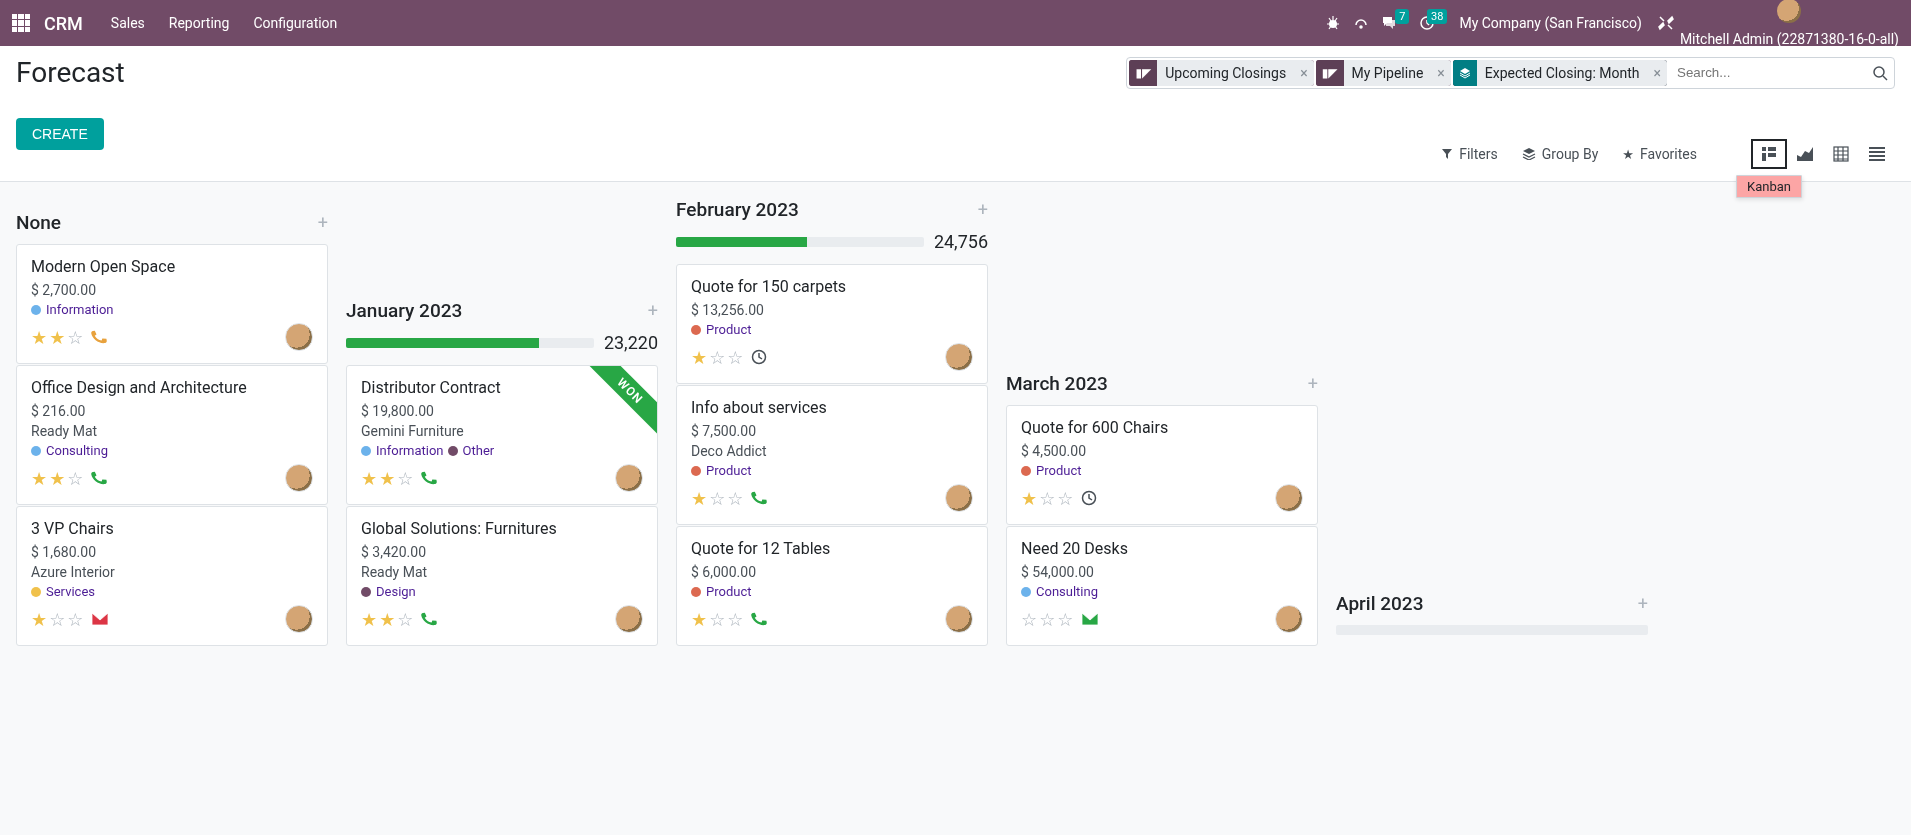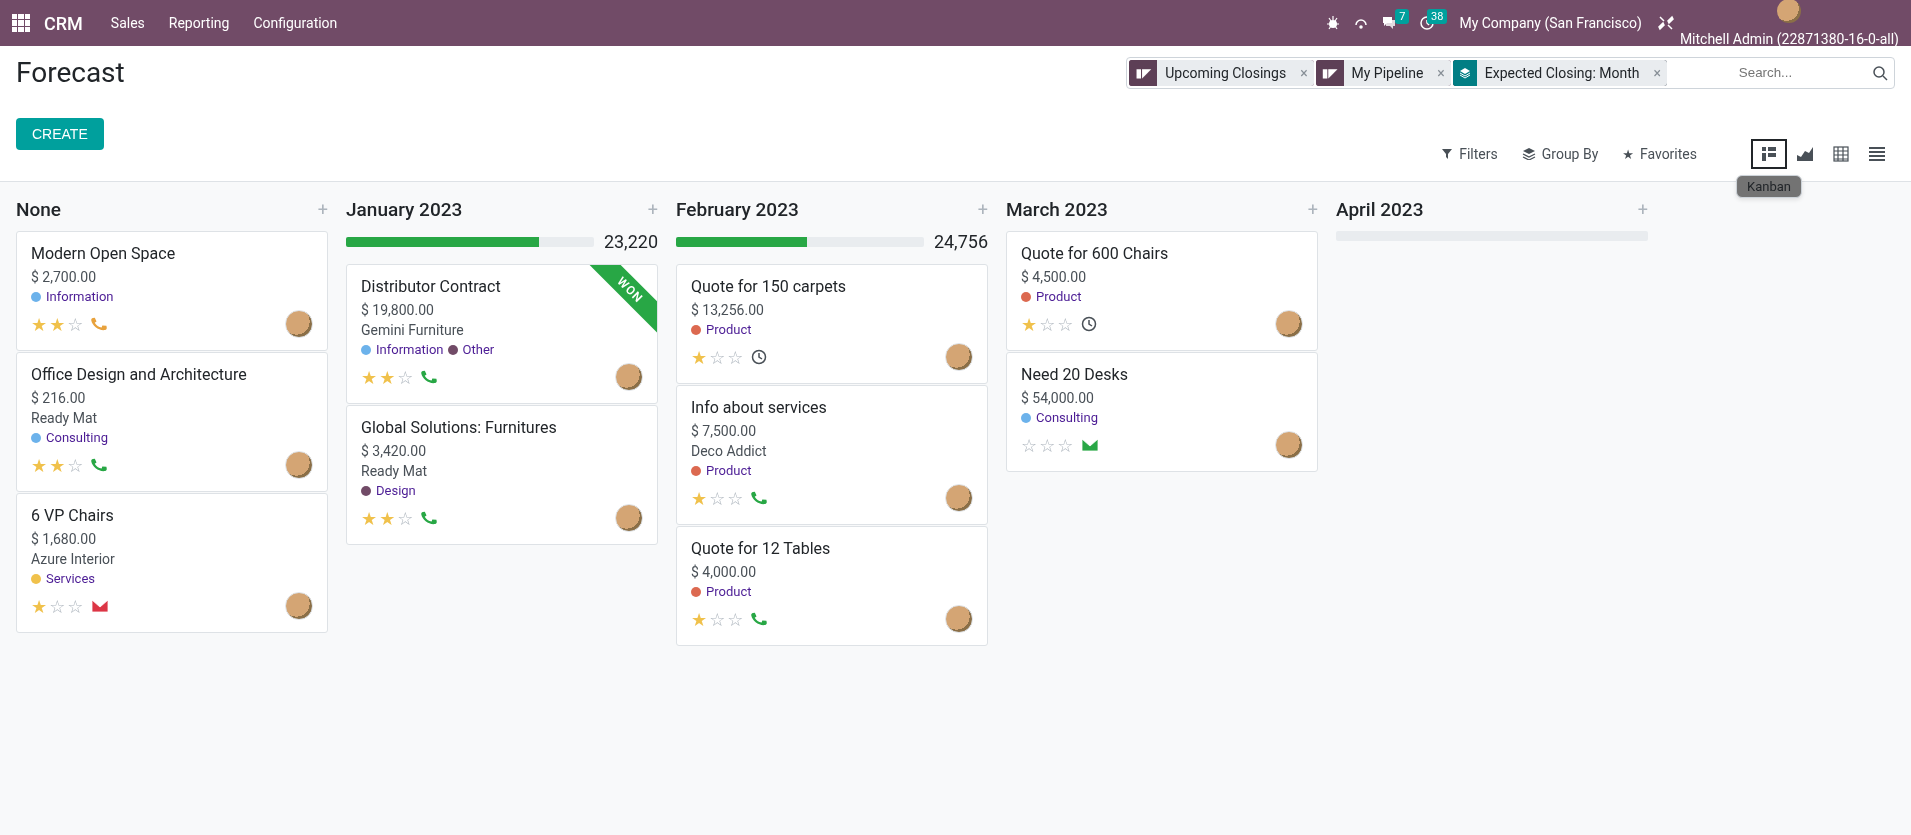--- a/index.html
+++ b/index.html
@@ -29,7 +29,7 @@
 .facet.group { background: #0f172a; }
 .facet .facet-label { padding: 0 8px; color: #212529; background: #e9ecef; height: 100%; display: flex; align-items: center; }
 .facet .facet-remove { padding: 0 6px; color: #868e96; cursor: pointer; background: #e9ecef; height: 100%; display: flex; align-items: center; }
-.search-input { border: none; outline: none; padding: 4px 8px; min-width: 140px; text-align: center; }
+.search-input { border: none; outline: none; padding: 4px 8px; min-width: 140px; }
 .search-icon-btn { margin-left: 8px; color: #495057; cursor: pointer; font-size: 16px; }
 
 .cp-row2 { display: flex; align-items: center; }

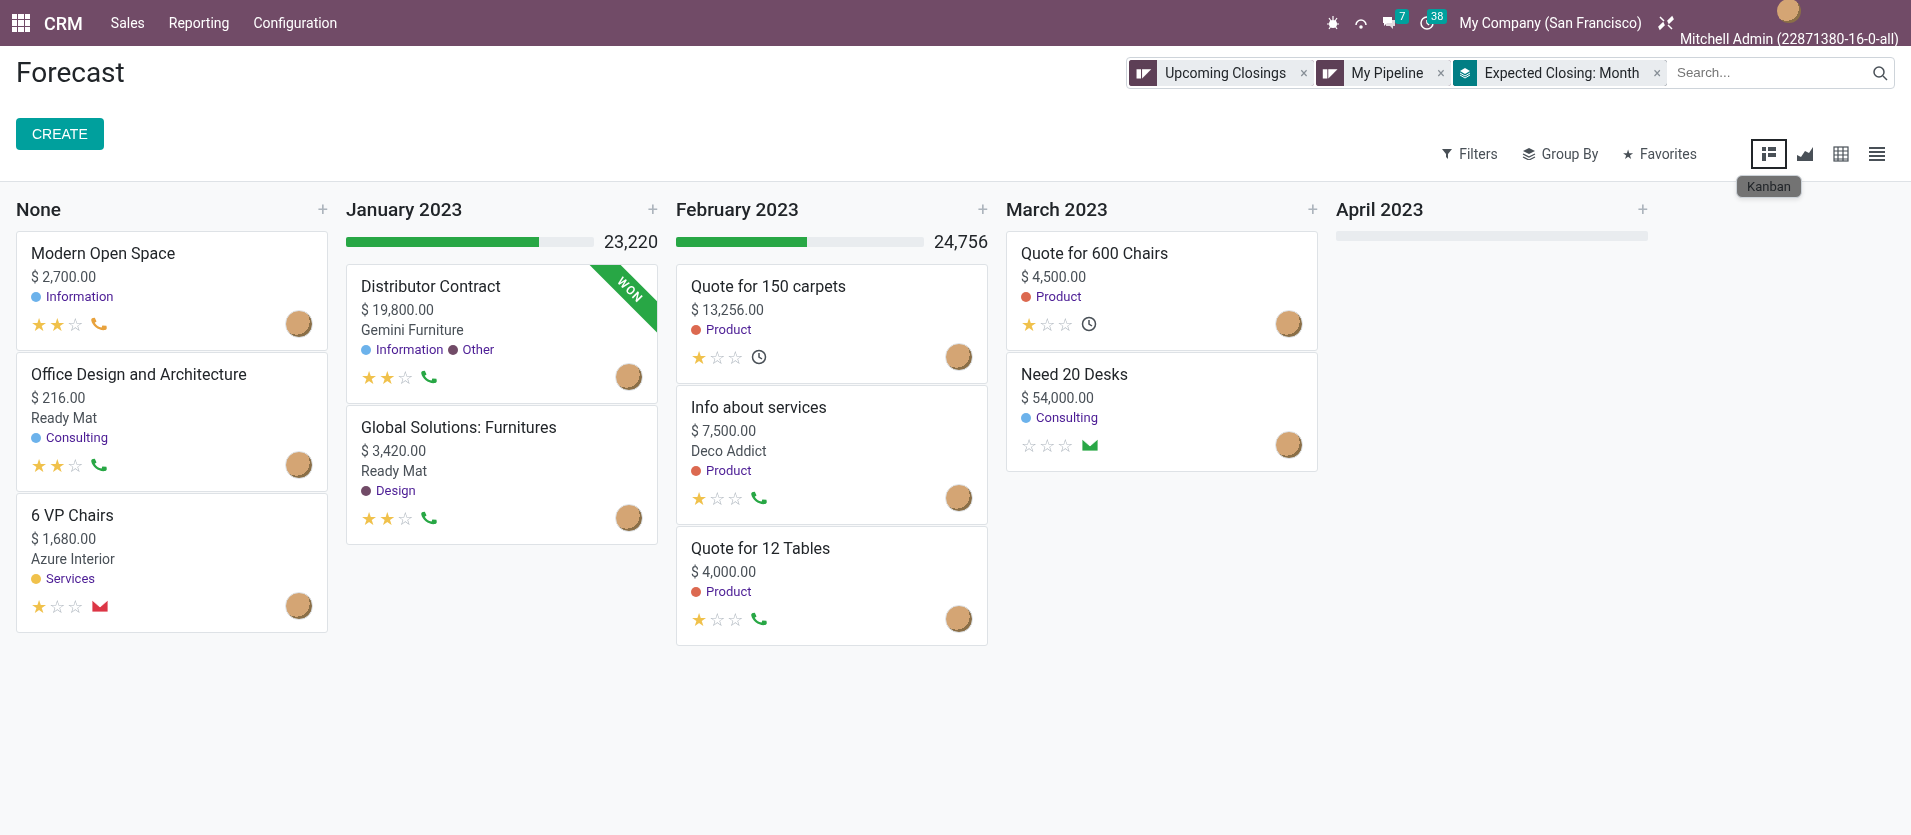--- a/index.html
+++ b/index.html
@@ -40,7 +40,7 @@
 .view-switcher { display: flex; gap: 0; margin-left: 30px; }
 .view-btn { width: 36px; height: 30px; display: flex; align-items: center; justify-content: center; cursor: pointer; color: #495057; position: relative; }
 .view-btn.active { border: 2px solid #212529; }
-.tooltip { position: absolute; top: 34px; left: 50%; transform: translateX(-50%); background: #737373; border: 1px solid #ced4da; padding: 3px 10px; font-size: 13px; white-space: nowrap; border-radius: 6px; box-shadow: 0 2px 4px rgba(0,0,0,0.1); color: #212529; z-index: 10; }
+.tooltip { position: absolute; top: 34px; left: 50%; transform: translateX(-50%); background: #fca5a5; border: 1px solid #ced4da; padding: 3px 10px; font-size: 13px; white-space: nowrap; border-radius: 1px; box-shadow: 0 2px 4px rgba(0,0,0,0.1); color: #212529; z-index: 10; }
 
 
 .kanban { display: flex; gap: 0; padding: 12px 0 0 12px; overflow-x: auto; align-items: flex-start; }

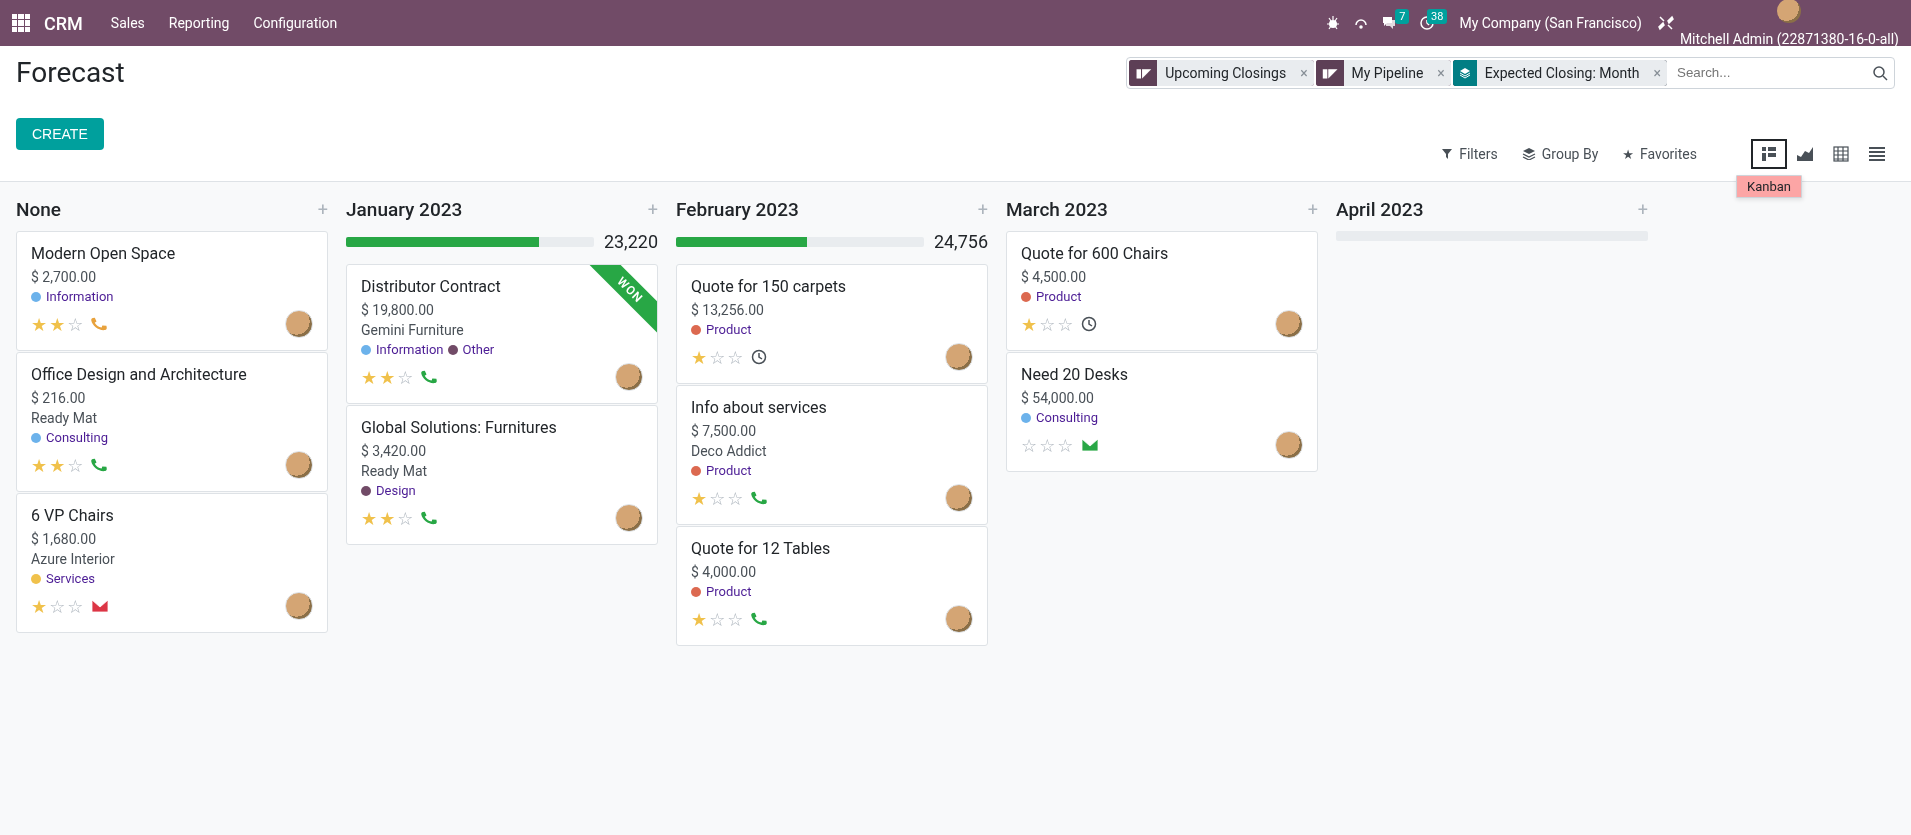--- a/index.html
+++ b/index.html
@@ -43,7 +43,7 @@
 .tooltip { position: absolute; top: 34px; left: 50%; transform: translateX(-50%); background: #fca5a5; border: 1px solid #ced4da; padding: 3px 10px; font-size: 13px; white-space: nowrap; border-radius: 1px; box-shadow: 0 2px 4px rgba(0,0,0,0.1); color: #212529; z-index: 10; }
 
 
-.kanban { display: flex; gap: 0; padding: 12px 0 0 12px; overflow-x: auto; align-items: flex-start; }
+.kanban { display: flex; gap: 0; padding: 12px 0 0 12px; overflow-x: auto; align-items: flex-end; }
 .kcol { width: 330px; flex: 0 0 330px; padding: 0 10px 20px 0; }
 .kcol-header { display: flex; align-items: center; justify-content: space-between; padding: 4px 4px 10px 4px; }
 .kcol-title { font-size: 19px; font-weight: 500; color: #212529; }

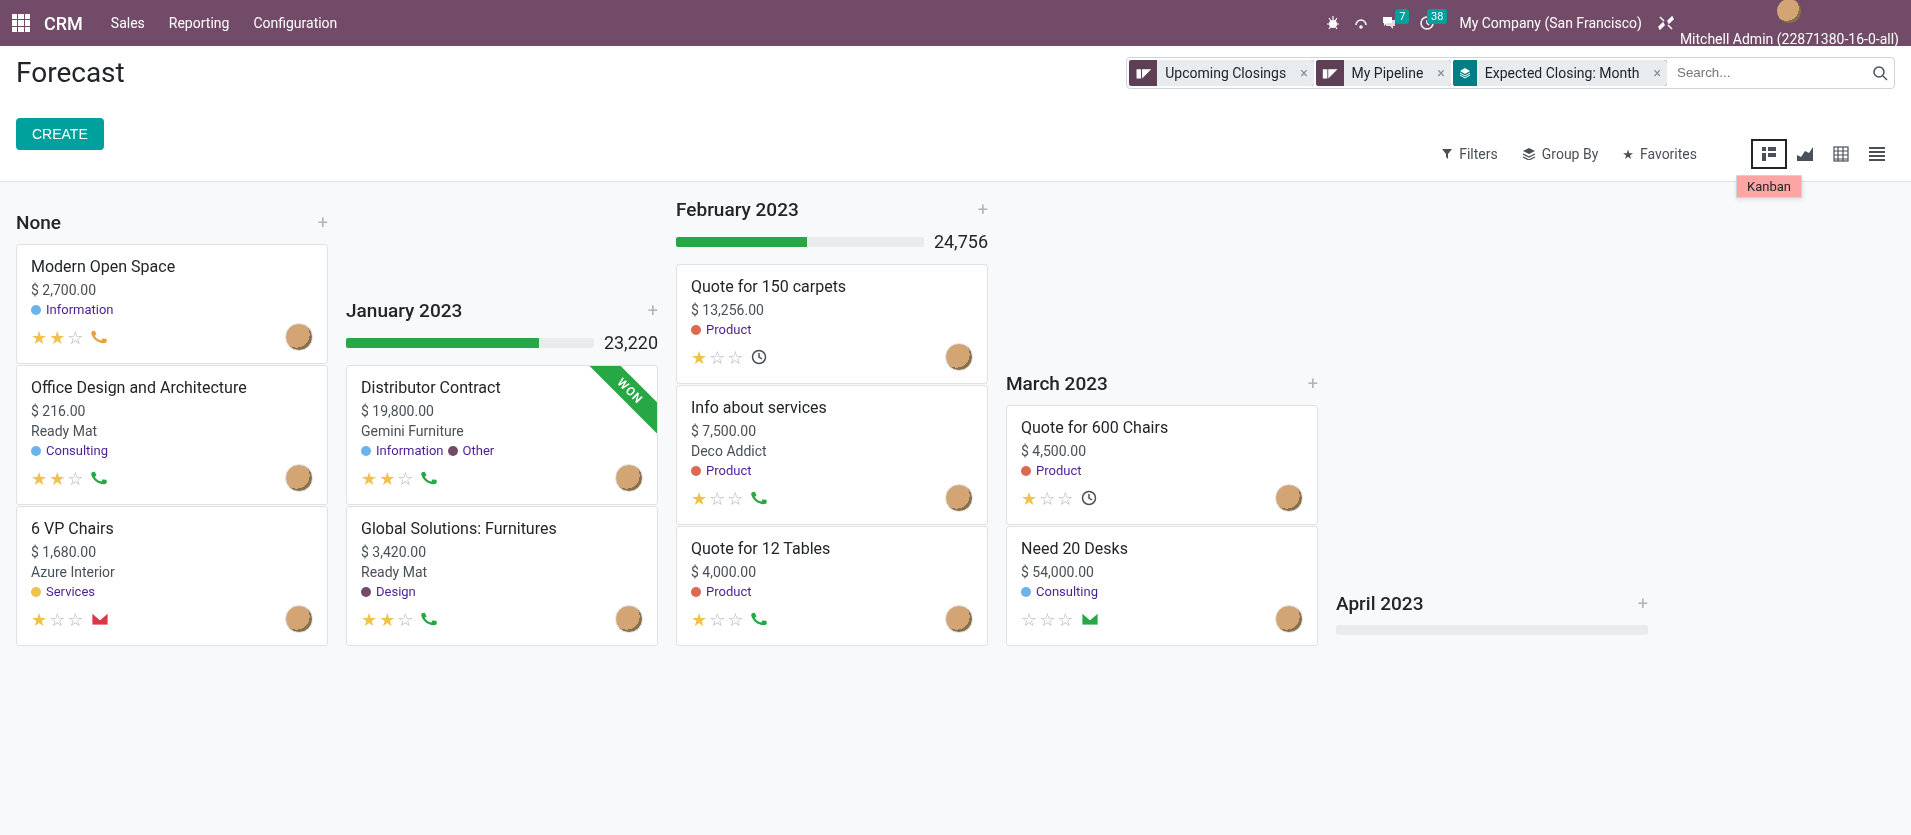--- a/index.html
+++ b/index.html
@@ -283,7 +283,7 @@
         </div>
       </div>
       <div class="kcard">
-        <div class="title">6 VP Chairs</div>
+        <div class="title">3 VP Chairs</div>
         <div class="amount">$ 1,680.00</div>
         <div class="subtitle">Azure Interior</div>
         <div class="tags">

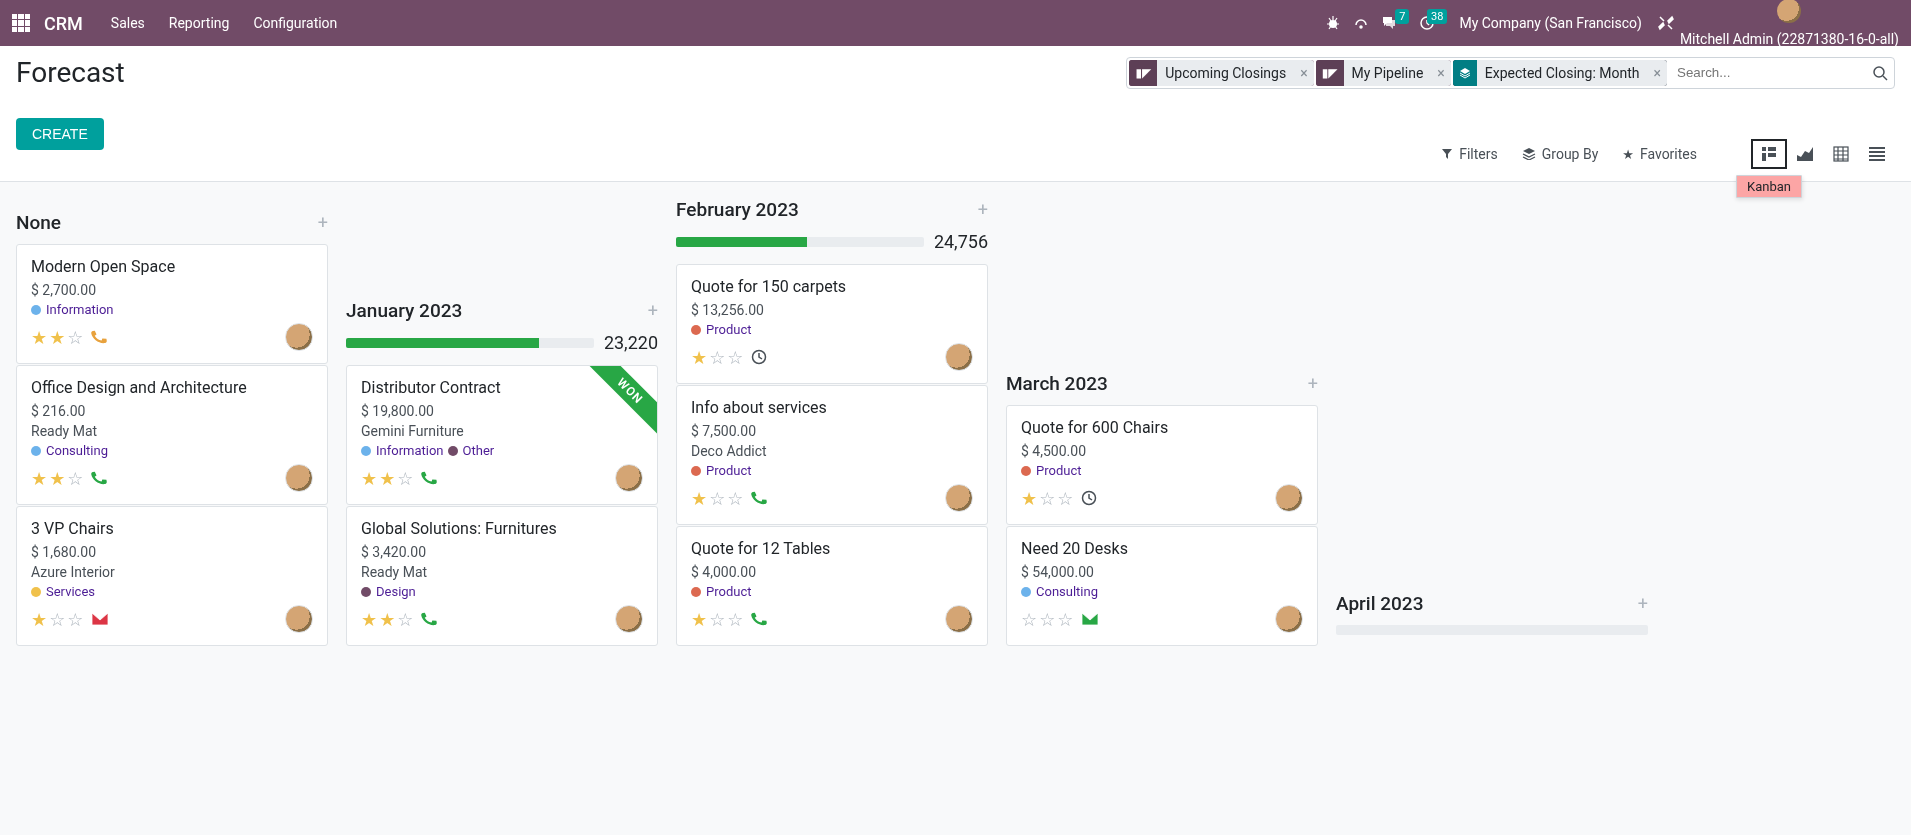--- a/index.html
+++ b/index.html
@@ -425,7 +425,7 @@
       </div>
       <div class="kcard">
         <div class="title">Quote for 12 Tables</div>
-        <div class="amount">$ 4,000.00</div>
+        <div class="amount">$ 6,000.00</div>
         <div class="tags">
           <span class="tag"><span class="dot" style="background:#dc6950"></span>Product</span>
         </div>

